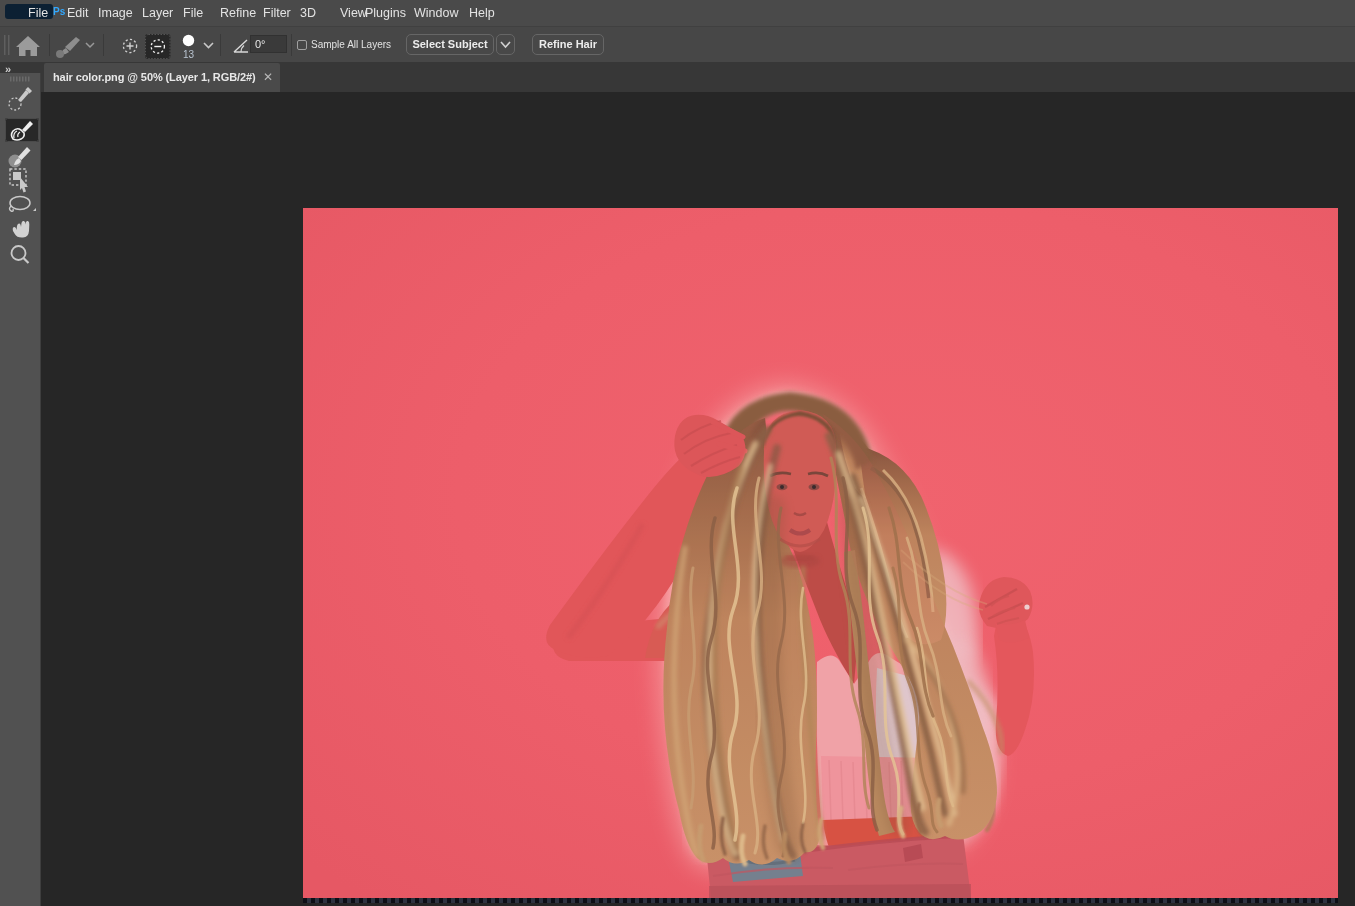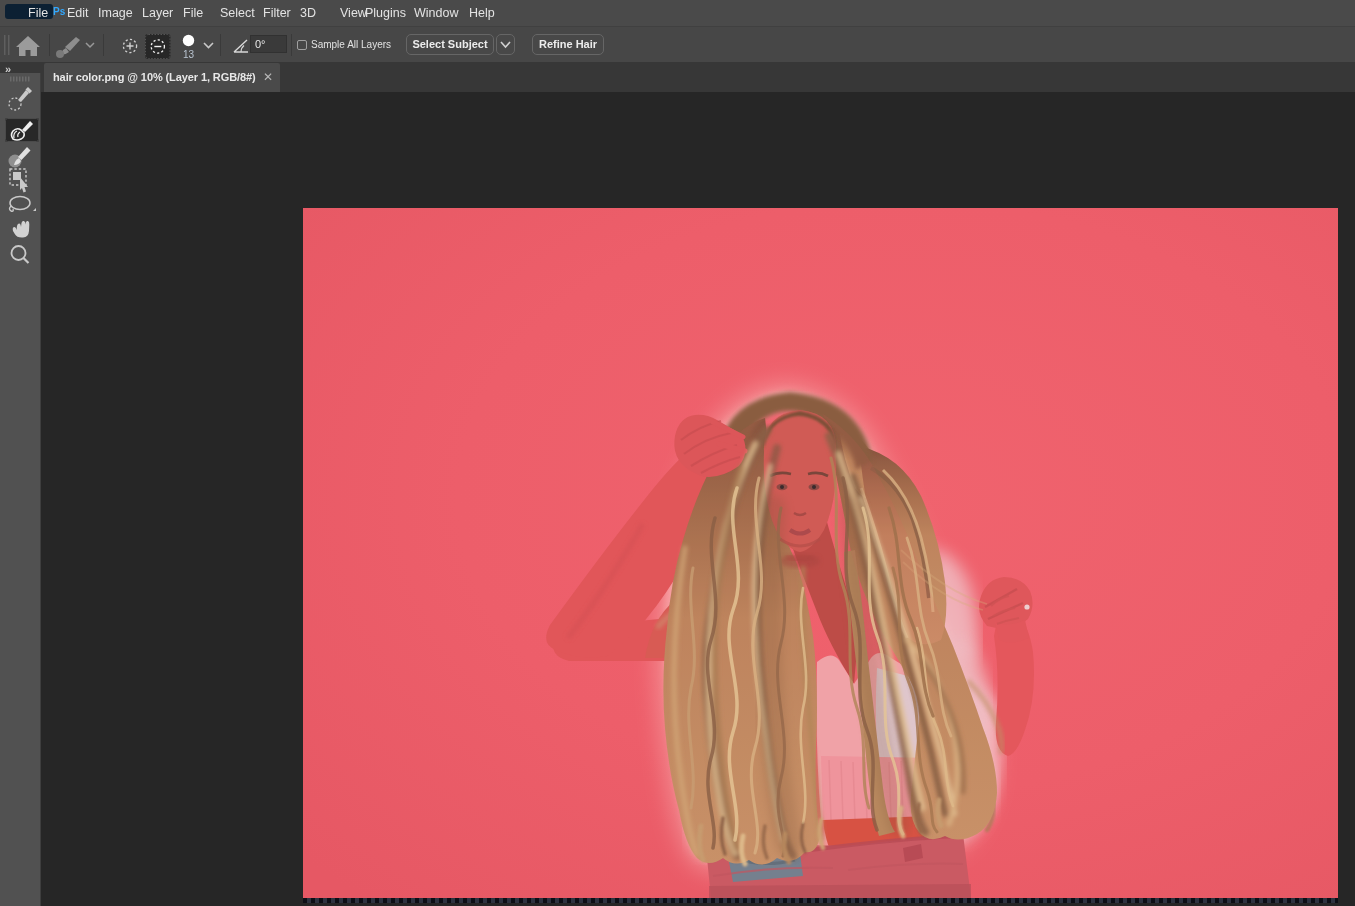--- a/index.html
+++ b/index.html
@@ -37,7 +37,7 @@
   <div class="mi" style="left:98px">Image</div>
   <div class="mi" style="left:142px">Layer</div>
   <div class="mi" style="left:183px">File</div>
-  <div class="mi" style="left:220px">Select</div>
+  <div class="mi" style="left:220px">Refine</div>
   <div class="mi" style="left:263px">Filter</div>
   <div class="mi" style="left:300px">3D</div>
   <div class="mi" style="left:340px">View</div>

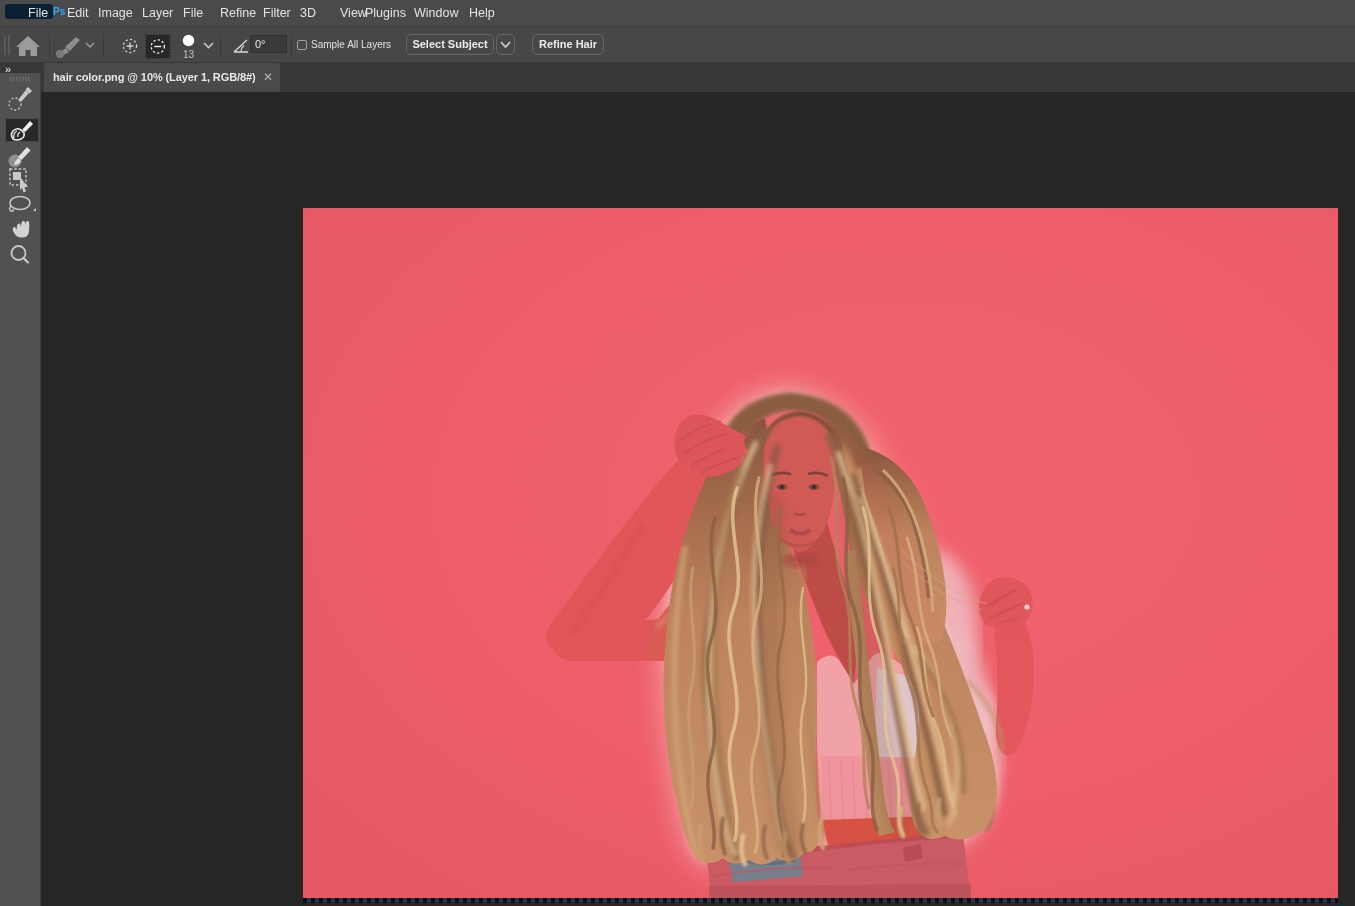--- a/index.html
+++ b/index.html
@@ -90,7 +90,7 @@
 <div class="tabbar">
   <div class="chev2">»</div>
   <div class="tab">
-    <div class="t">hair color.png @ 10% (Layer 1, RGB/8#)</div>
+    <div class="t">hair color.png @ 50% (Layer 1, RGB/2#)</div>
     <div class="x">✕</div>
   </div>
 </div>

